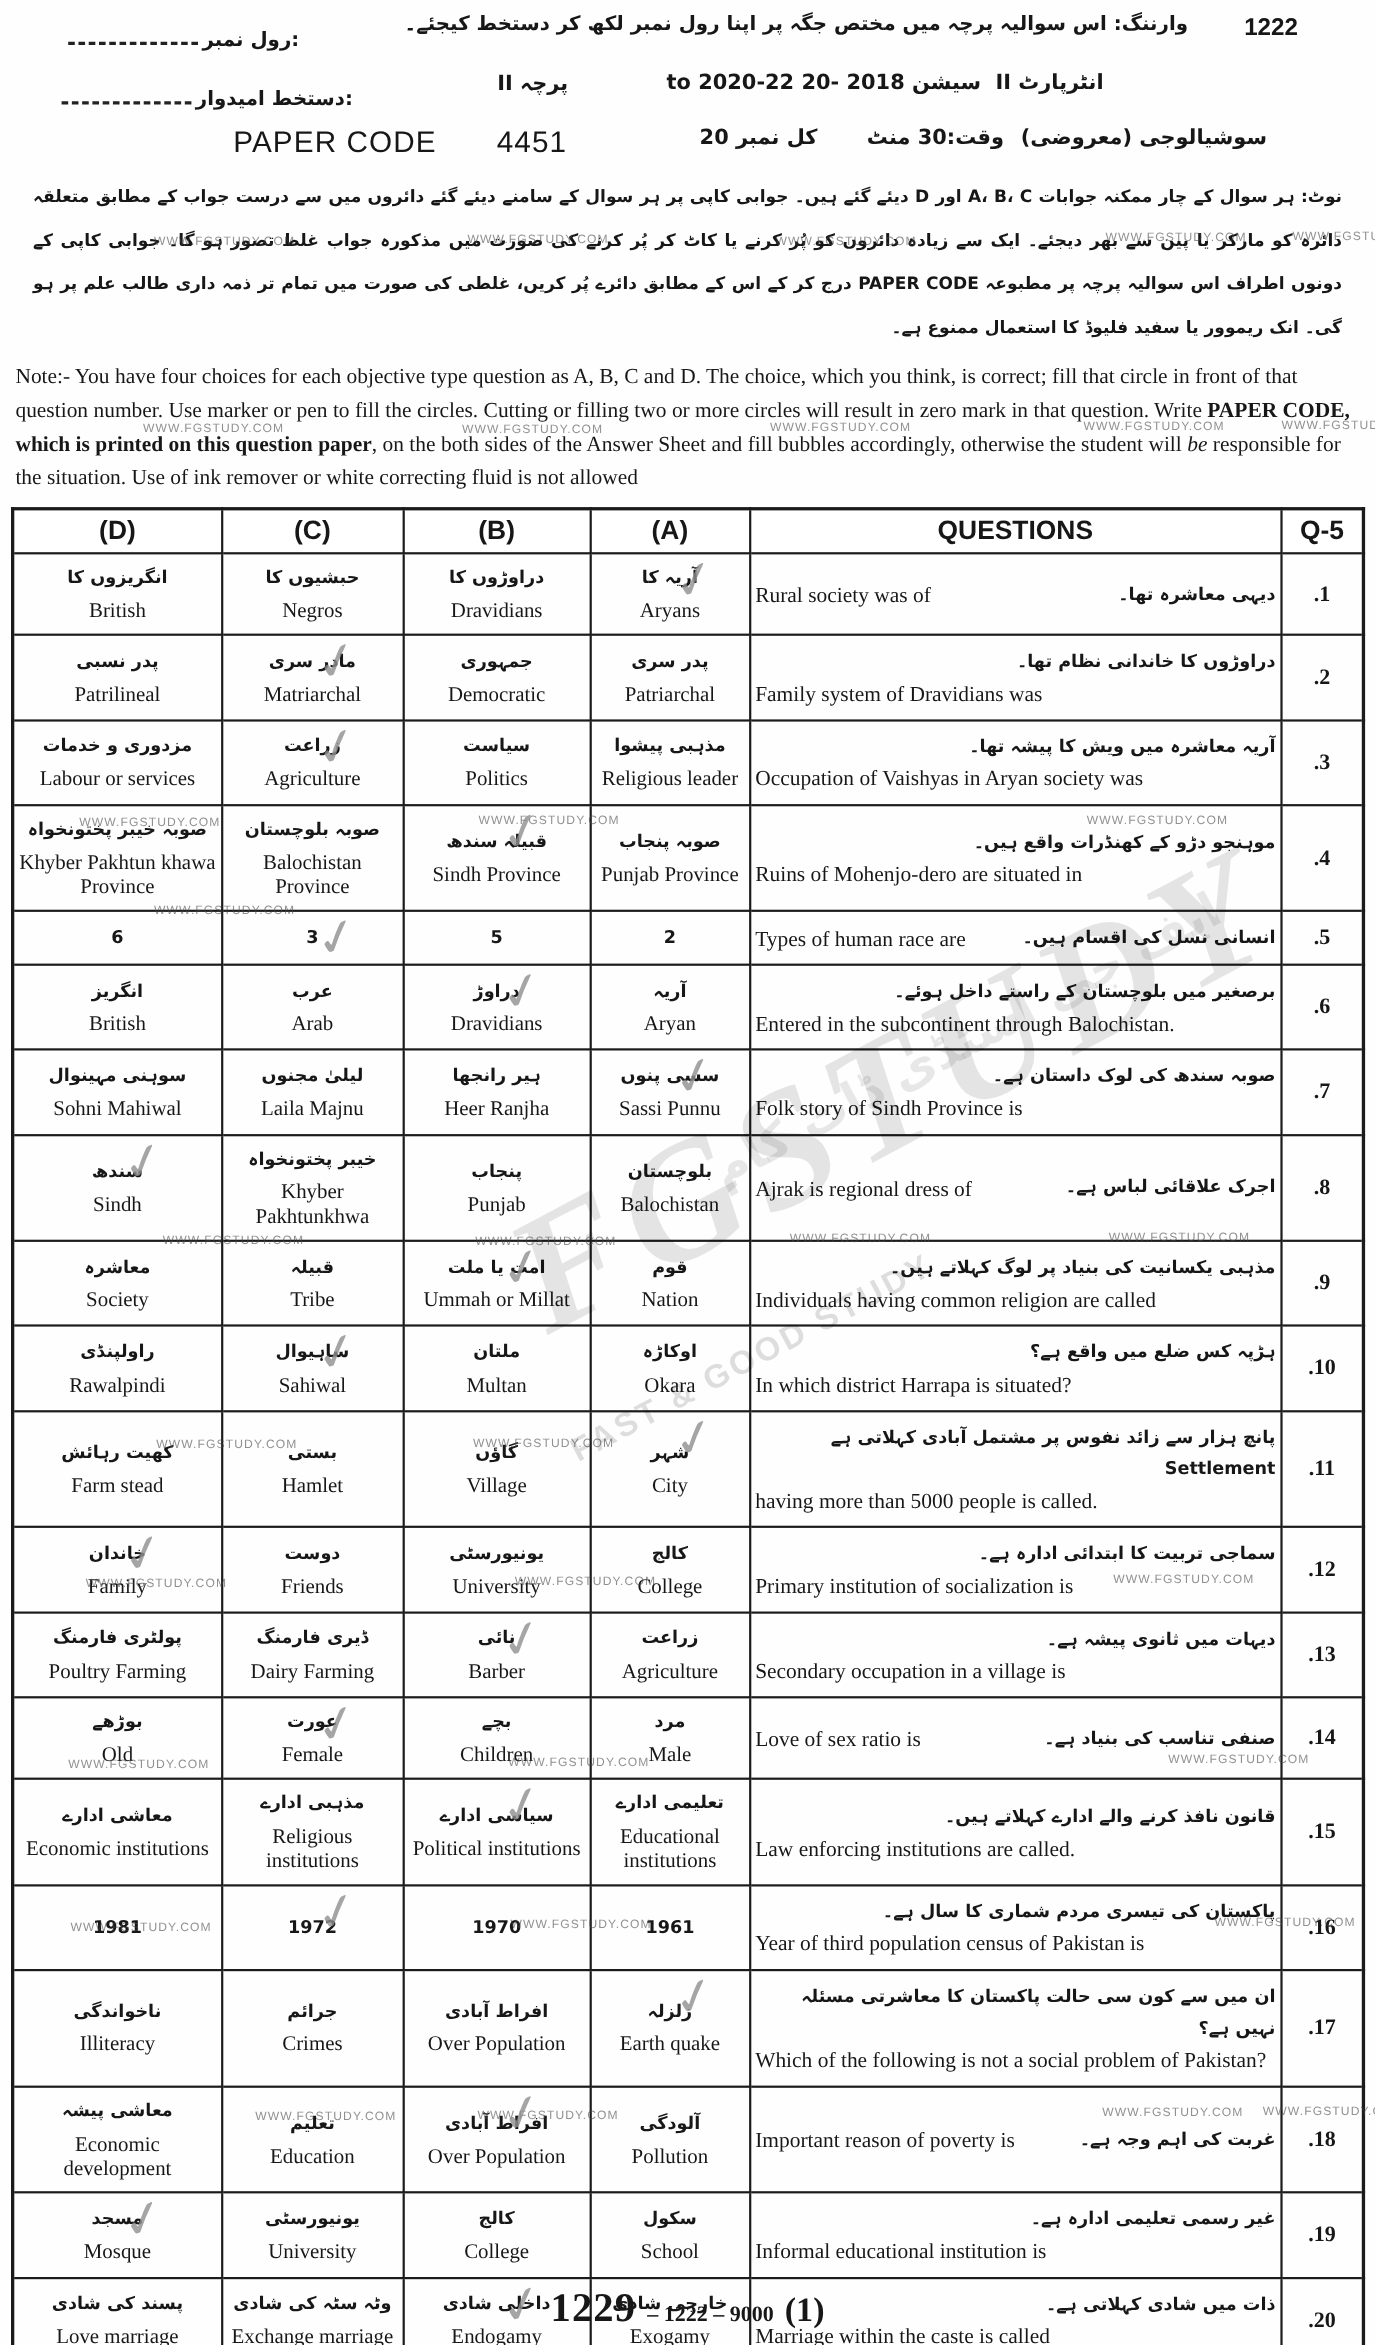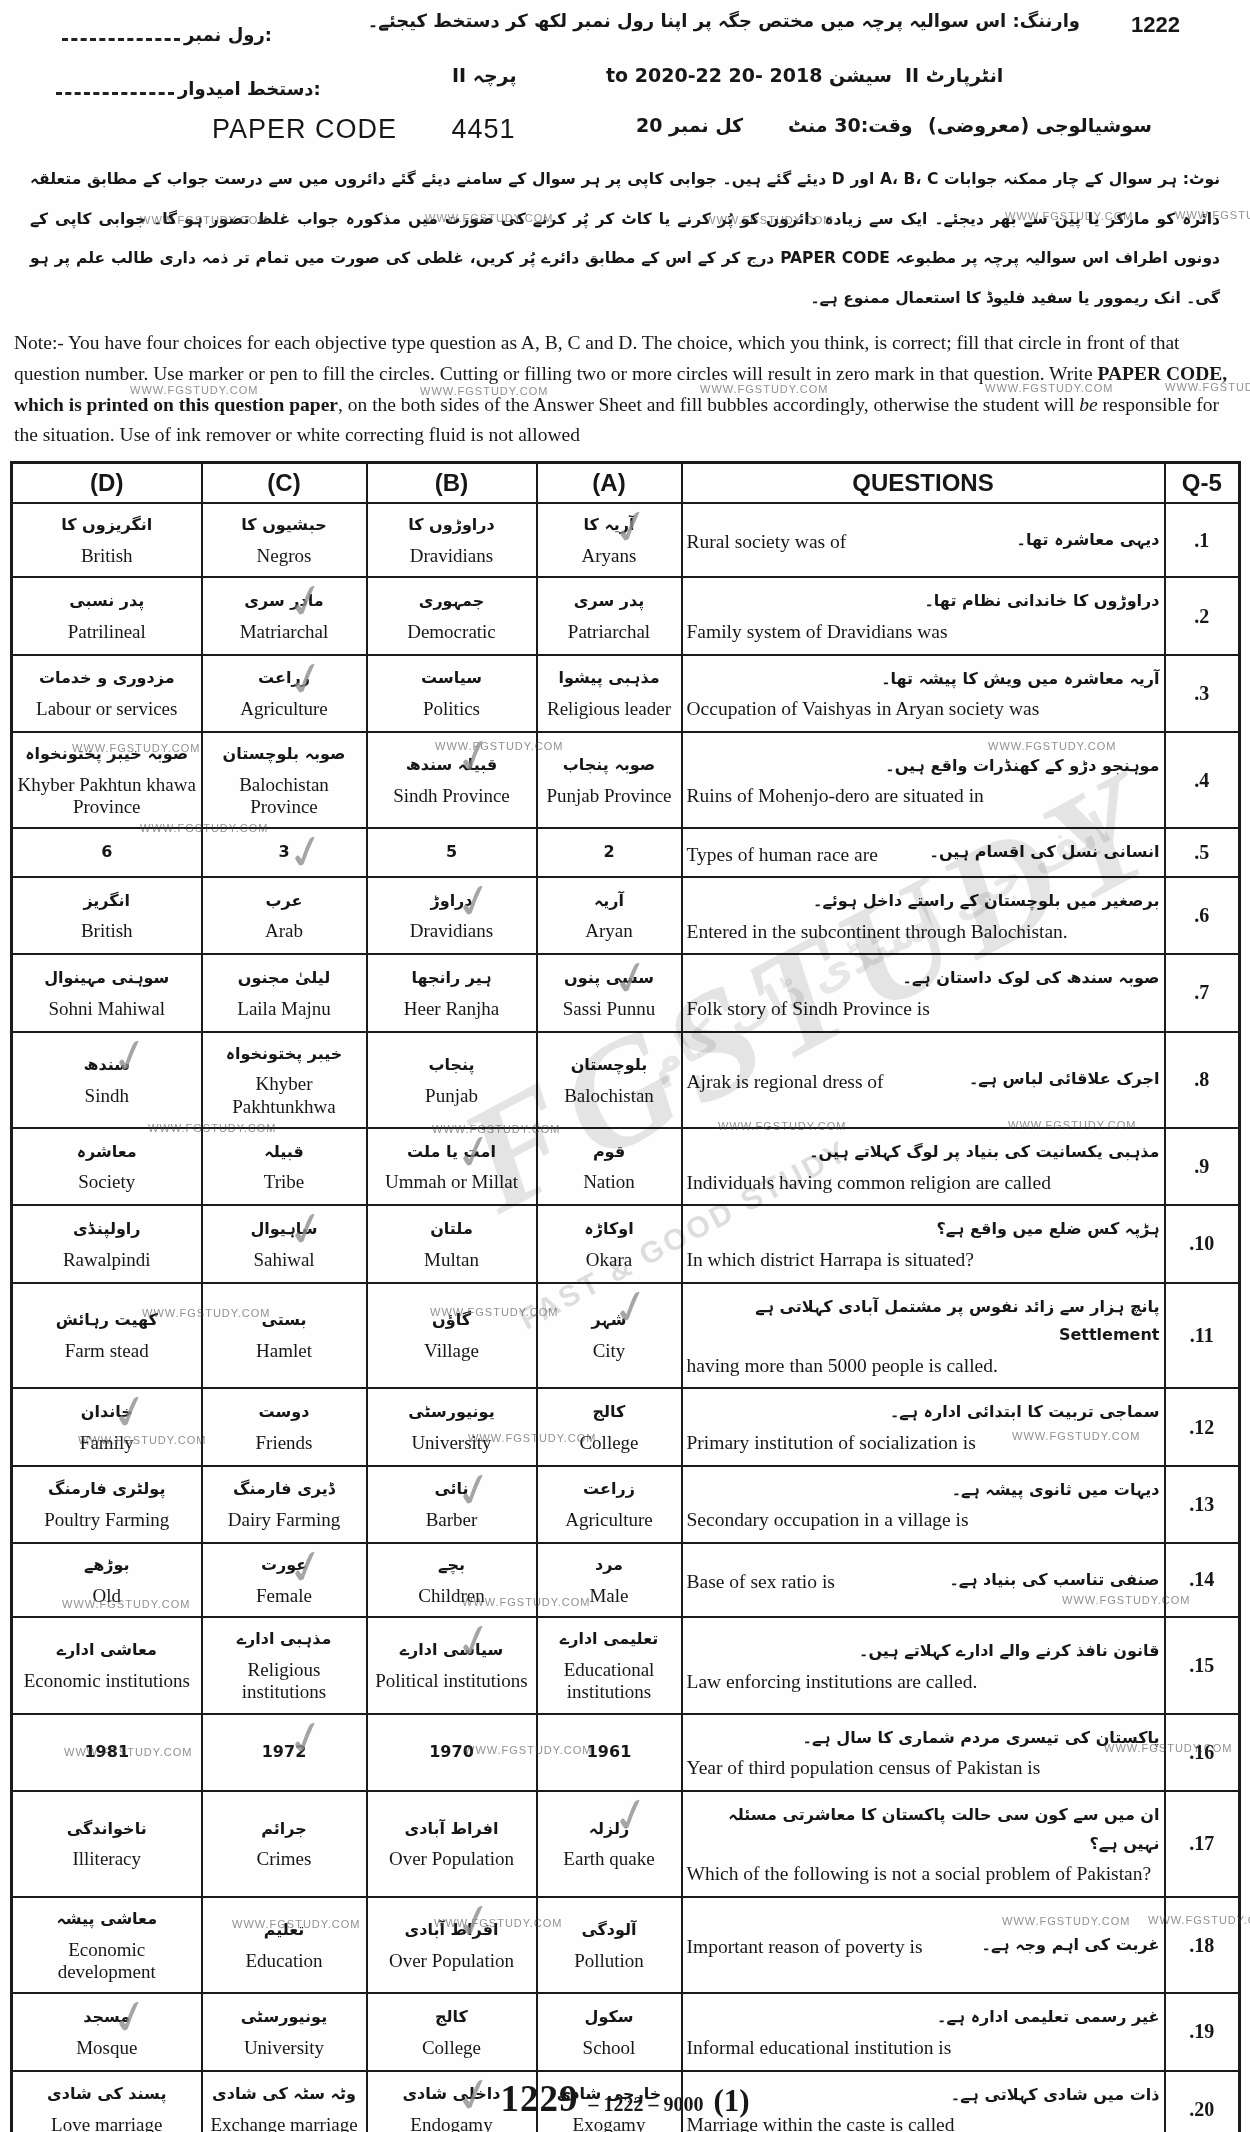--- a/index.html
+++ b/index.html
@@ -575,7 +575,7 @@
     <td class="qcell">
       <div class="qcell-flex">
         <div class="q-ur urdu">صنفی تناسب کی بنیاد ہے۔</div>
-        <div class="q-en">Base of sex ratio is</div>
+        <div class="q-en">Love of sex ratio is</div>
       </div>
     </td>
     <td class="qno">

